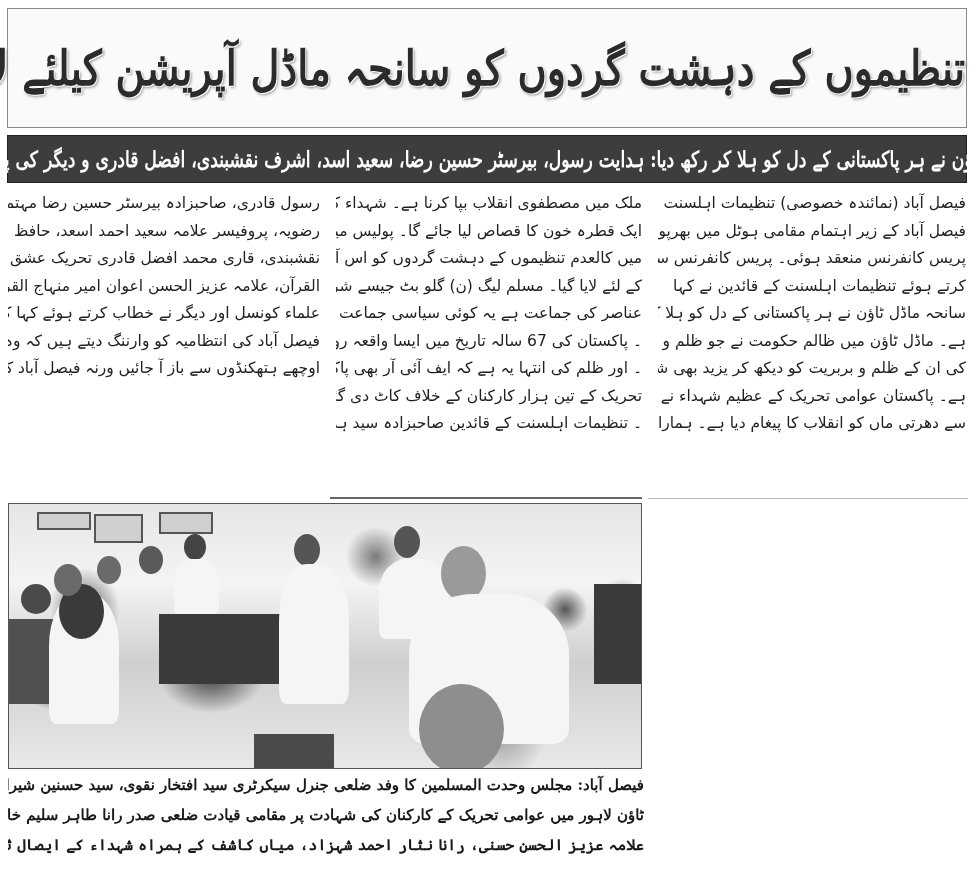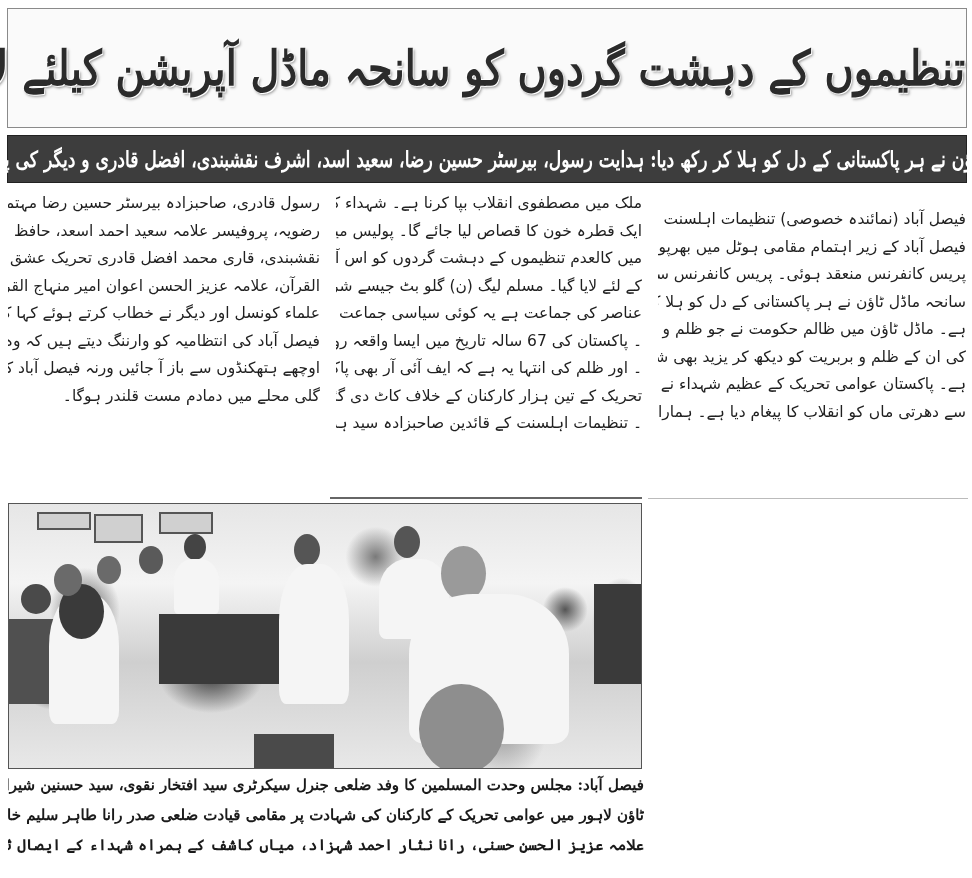--- a/index.html
+++ b/index.html
@@ -34,7 +34,7 @@
     color:#1f1f1f;
   }
   .col-line { display:block; white-space:nowrap; overflow:hidden; text-align:right; }
-  .col-right { left:658px; top:190px; width:308px;margin-top:16px; }
+  .col-right { left:658px; top:190px; width:308px; }
   .col-middle { left:336px; top:190px; width:306px; }
   .col-left { left:8px; top:190px; width:312px; }
   .rule-middle-bottom { position:absolute; left:330px; top:497px; width:312px; height:2px; background:#666; }

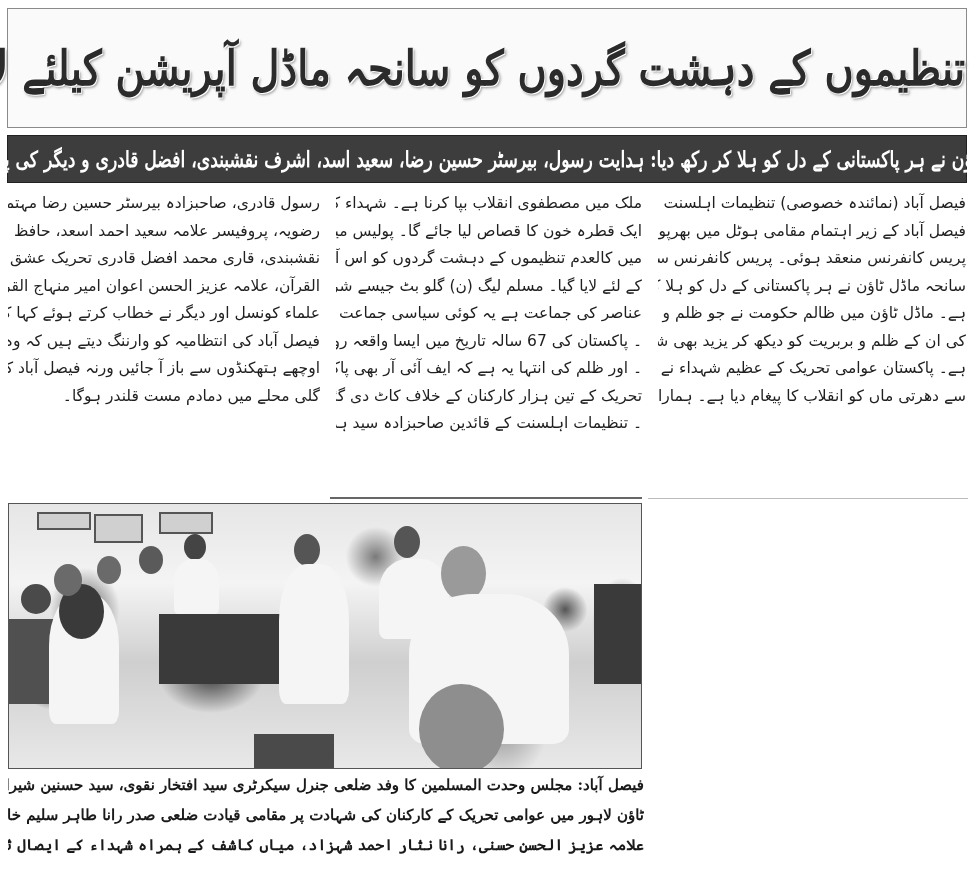--- a/index.html
+++ b/index.html
@@ -84,6 +84,7 @@
   <span class="col-line">فیصل آباد (نمائندہ خصوصی) تنظیمات اہلسنت</span>
   <span class="col-line">فیصل آباد کے زیر اہتمام مقامی ہوٹل میں بھرپور ہنگامی</span>
   <span class="col-line">پریس کانفرنس منعقد ہوئی۔ پریس کانفرنس سے خطاب</span>
+  <span class="col-line">کرتے ہوئے تنظیمات اہلسنت کے قائدین نے کہا</span>
   <span class="col-line">سانحہ ماڈل ٹاؤن نے ہر پاکستانی کے دل کو ہلا کر رکھ دیا</span>
   <span class="col-line">ہے۔ ماڈل ٹاؤن میں ظالم حکومت نے جو ظلم و بربریت</span>
   <span class="col-line">کی ان کے ظلم و بربریت کو دیکھ کر یزید بھی شرما رہا</span>

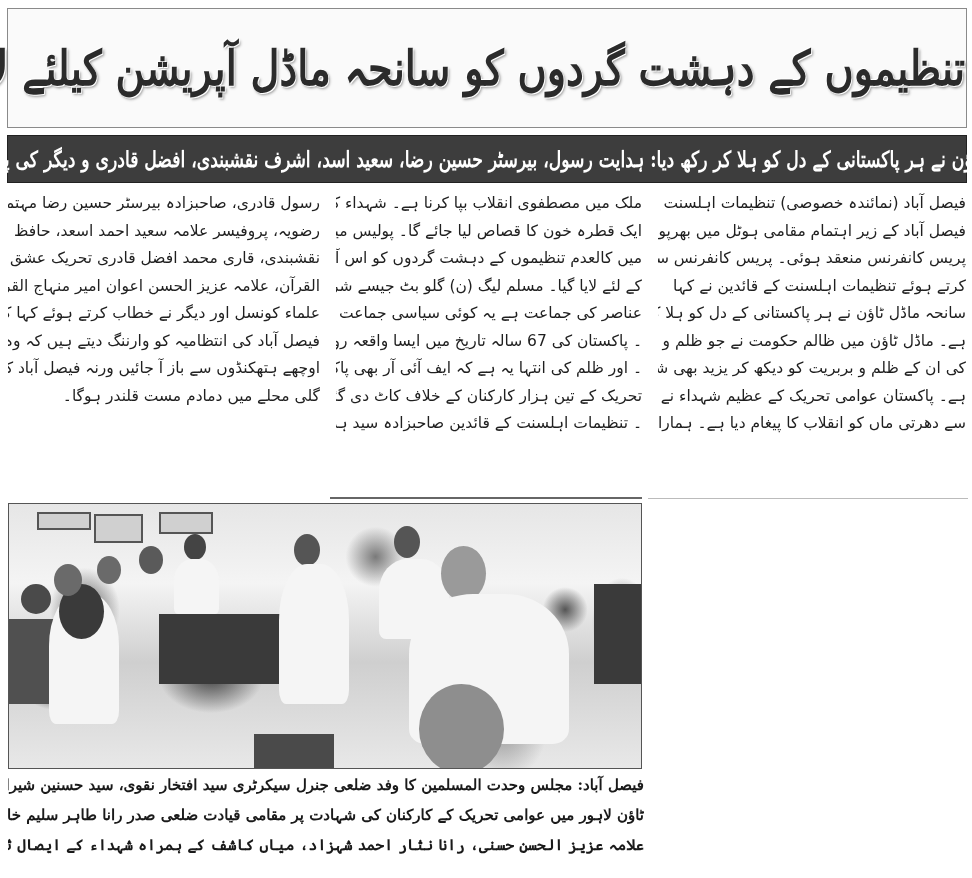--- a/index.html
+++ b/index.html
@@ -112,7 +112,6 @@
   <span class="col-line">علماء کونسل اور دیگر نے خطاب کرتے ہوئے کہا کہ ہم</span>
   <span class="col-line">فیصل آباد کی انتظامیہ کو وارننگ دیتے ہیں کہ وہ ان</span>
   <span class="col-line">اوچھے ہتھکنڈوں سے باز آ جائیں ورنہ فیصل آباد کی ہر</span>
-  <span class="col-line">گلی محلے میں دمادم مست قلندر ہوگا۔</span>
 </div>
 
 <div class="rule-middle-bottom"></div>

